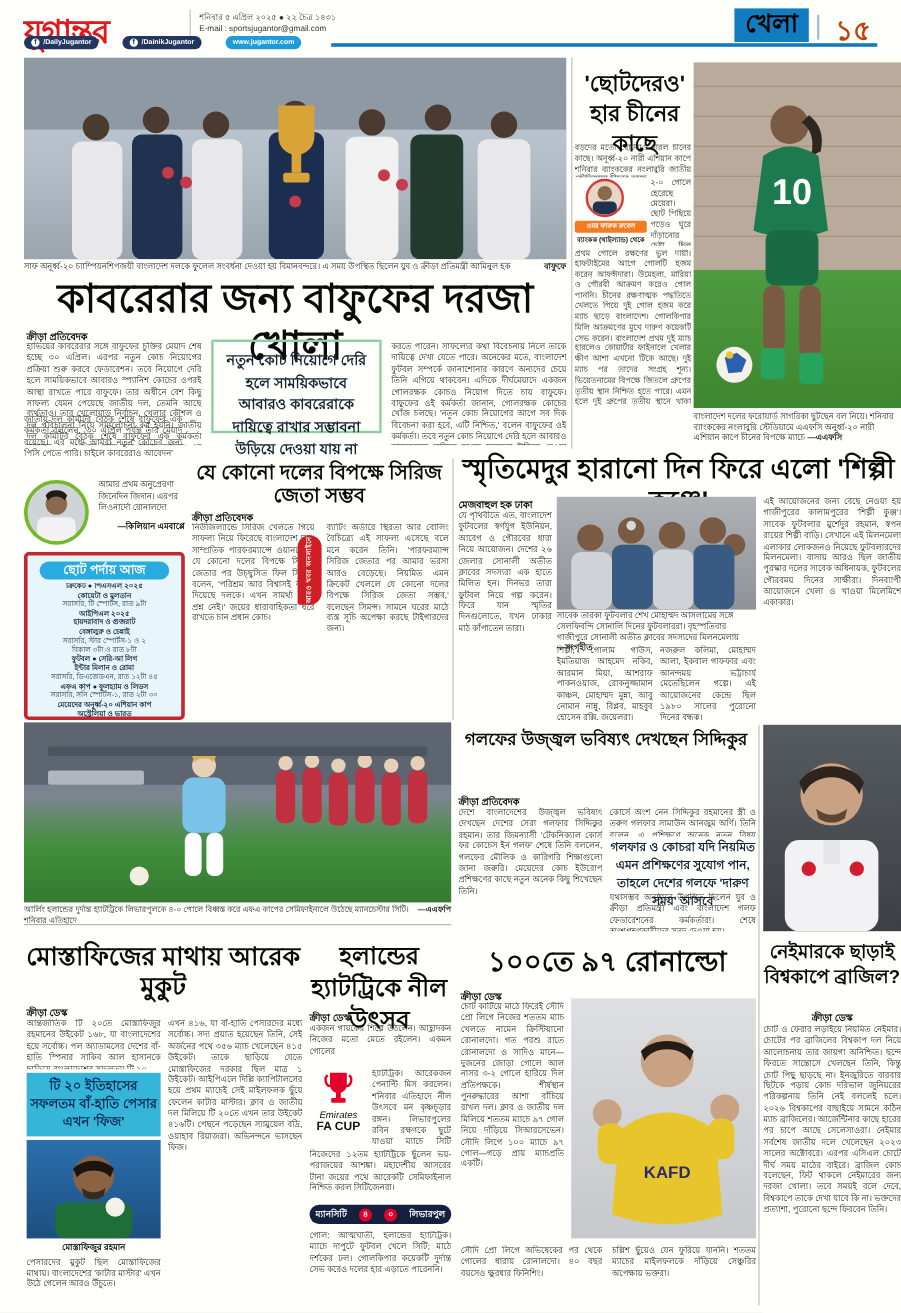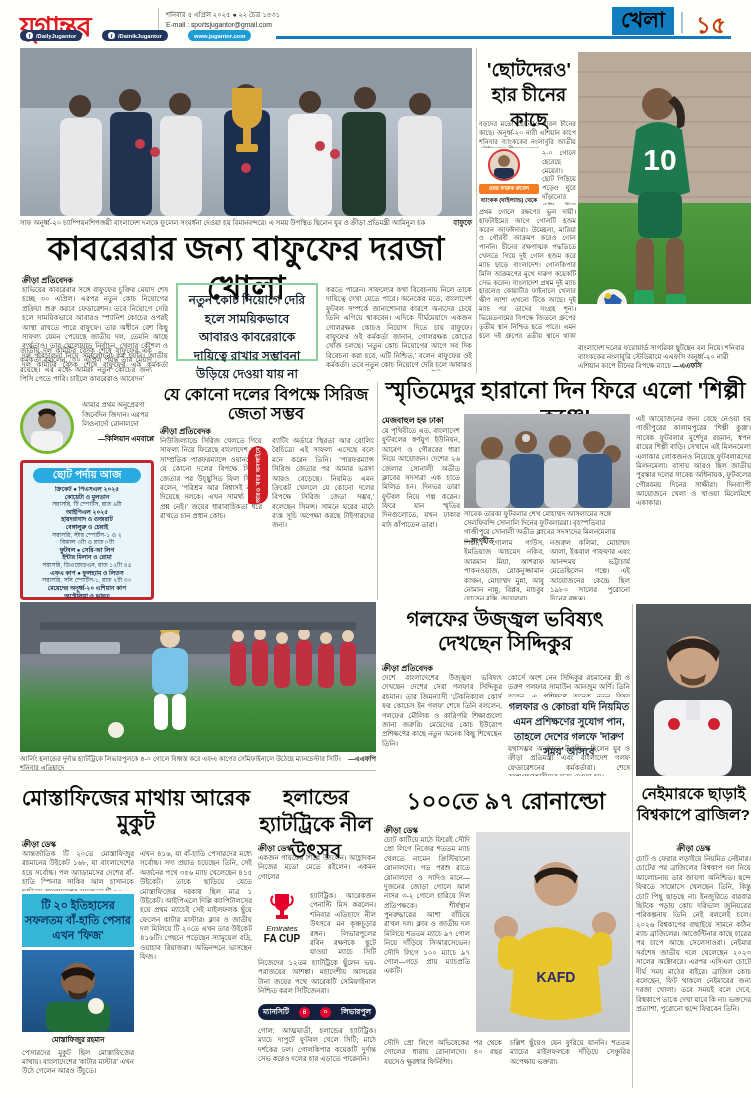--- a/index.html
+++ b/index.html
@@ -122,7 +122,7 @@
   <div class="abs bt" style="left:542px;top:149px;width:34px;height:56px;font-size:6.6px;">২-০ গোলে হেরেছে মেয়েরা। ছোট পিছিয়ে পড়েও ঘুরে দাঁড়ানোর চেষ্টা ছিল নংলাবুরিতে ৪৬ মিনিটে সেলিয়াও তামারা।</div>
   <div class="abs bt" style="left:479px;top:208px;width:97px;height:130px;font-size:6.6px;">প্রথম গোলে রক্ষণের ভুল দায়ী। হাফটাইমের আগে গোলটি হজম করেন আফঈদারা। উমেহলা, মারিয়া ও গৌরবী আক্রমণ করেও গোল পাননি। চীনের রক্ষণাত্মক পদ্ধতিতে খেলতে গিয়ে দুই গোল হজম করে ম্যাচ ছাড়ে বাংলাদেশ। গোলকিপার মিলি আক্রমণের মুখে দারুণ কয়েকটি সেভ করেন। বাংলাদেশ প্রথম দুই ম্যাচ হারলেও কোয়ার্টার ফাইনালে খেলার ক্ষীণ আশা এখনো টিকে আছে। দুই ম্যাচ পর তাদের সংগ্রহ শূন্য। ভিয়েতনামের বিপক্ষে জিতলে গ্রুপের তৃতীয় স্থান নিশ্চিত হতে পারে। এমন হলে দুই গ্রুপের তৃতীয় স্থানে থাকা দলগুলোর চেয়ে এগিয়ে থাকলে কোয়ার্টারে খেলবে বাংলাদেশ।</div>
 
-  <div class="abs photo" style="left:578px;top:52px;width:173px;height:252px;background:linear-gradient(#b9aa9b 0%,#b9aa9b 60%,#4f9b3f 60%,#3e8631 100%);">
+  <div class="abs photo" style="left:578px;top:52px;width:173px;height:288px;background:linear-gradient(#b9aa9b 0%,#b9aa9b 60%,#4f9b3f 60%,#3e8631 100%);">
     <svg width="173" height="288" viewBox="0 0 173 288">
       <g stroke="#a3937f" stroke-width="1">
         <line x1="0" y1="20" x2="173" y2="20"></line>

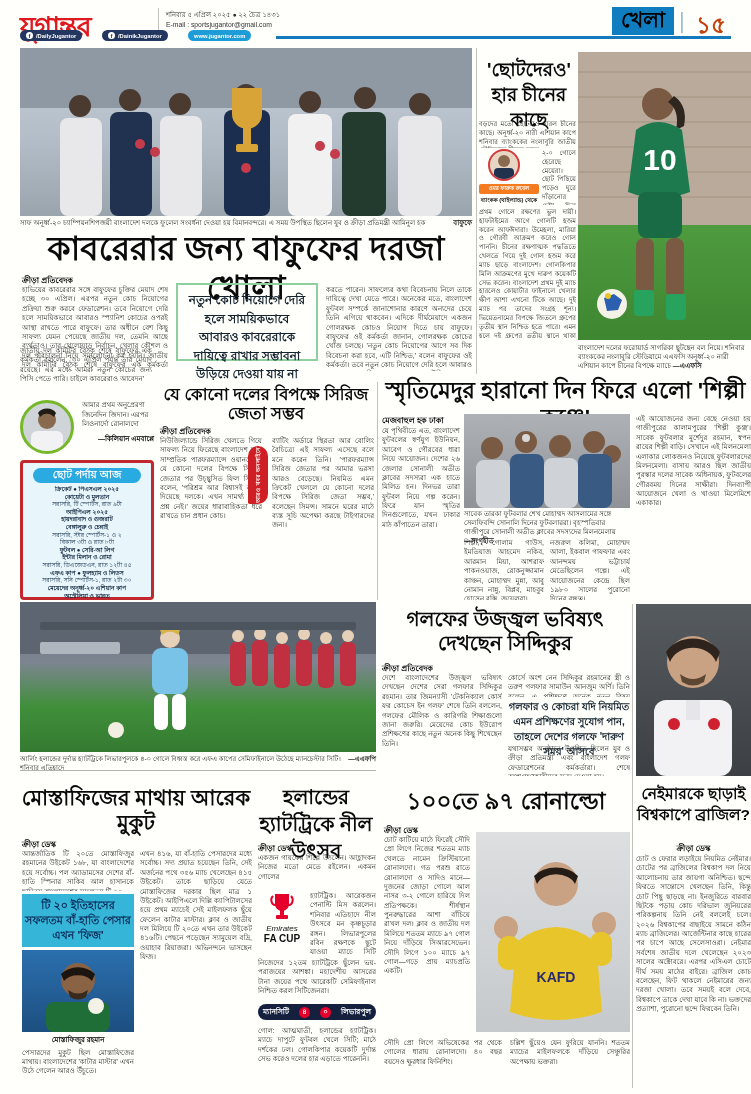--- a/index.html
+++ b/index.html
@@ -262,7 +262,7 @@
   </div>
   <div class="abs hdiv" style="left:20px;top:770px;width:356px;"></div>
 
-  <h2 class="abs hl center" style="left:380px;top:608px;width:250px;font-size:20px;">গলফের উজ্জ্বল ভবিষ্যৎ দেখছেন সিদ্দিকুর</h2>
+  <h2 class="abs hl center" style="left:380px;top:608px;width:250px;font-size:14px;">গলফের উজ্জ্বল ভবিষ্যৎ দেখছেন সিদ্দিকুর</h2>
   <div class="abs byline" style="left:382px;top:662px;">ক্রীড়া প্রতিবেদক</div>
   <div class="abs bt" style="left:382px;top:673px;width:120px;height:102px;">দেশে বাংলাদেশের উজ্জ্বল ভবিষ্যৎ দেখছেন দেশের সেরা গলফার সিদ্দিকুর রহমান। তার জিমন্যাসী 'টেকনিক্যাল কোর্স ফর কোচেস ইন গলফ' শেষে তিনি বললেন, গলফের মৌলিক ও কারিগরি শিক্ষাগুলো জানা জরুরি। মেয়েদের কোচ ইউরোপ প্রশিক্ষণের কাছে নতুন অনেক কিছু শিখেছেন তিনি।</div>
   <div class="abs bt" style="left:508px;top:673px;width:122px;height:24px;">কোর্সে অংশ নেন সিদ্দিকুর রহমানের স্ত্রী ও তরুণ গলফার সামাউন আনজুম অর্ণি। তিনি বলেন, এ প্রশিক্ষণে অনেক নতুন বিষয় শিখেছেন।</div>

